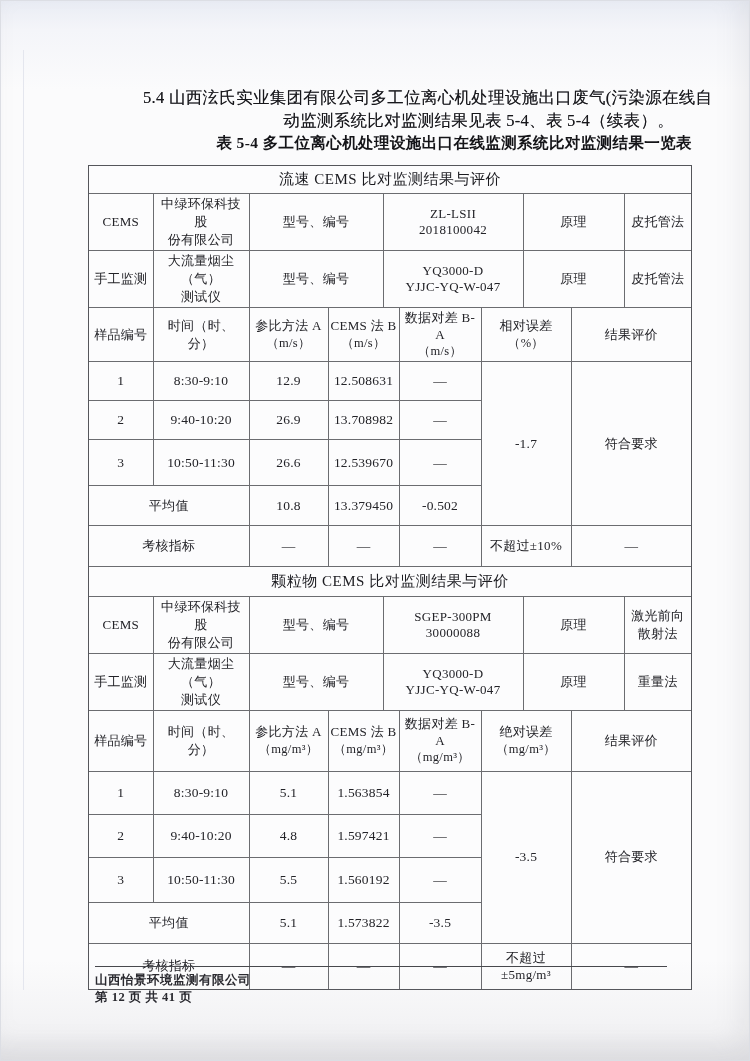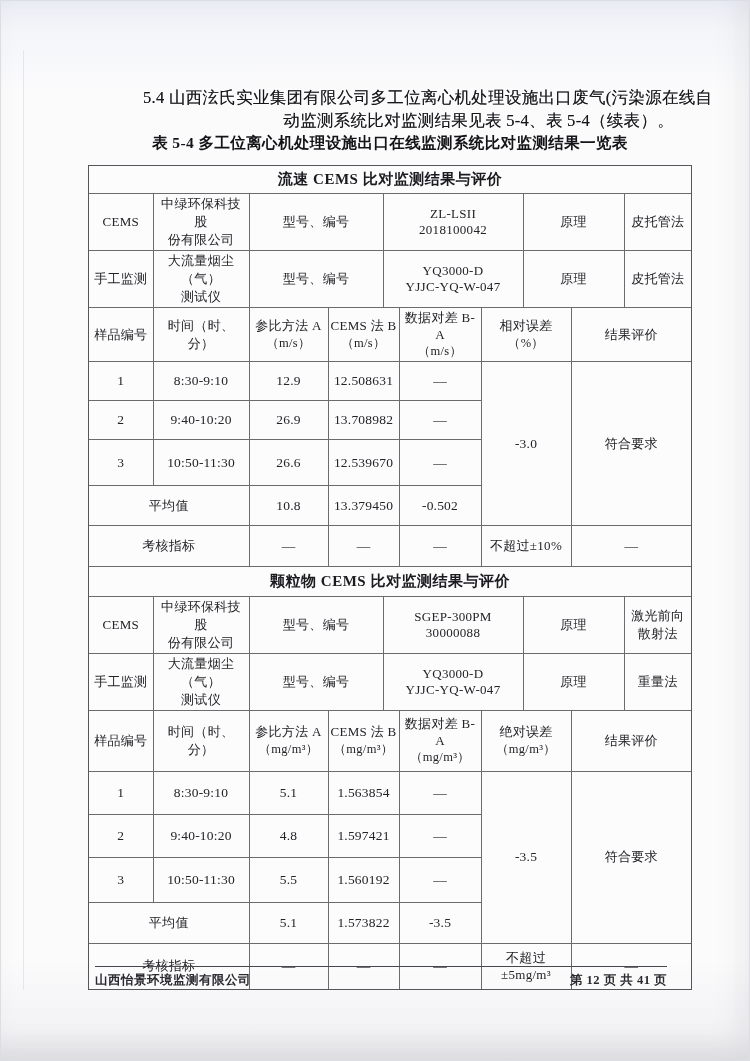--- a/index.html
+++ b/index.html
@@ -30,7 +30,7 @@
   .heading .l2{white-space:nowrap;text-align:right;}
   .caption{
     position:absolute;left:88px;top:133px;width:604px;
-    text-align:center;font-size:15.5px;font-weight:bold;color:#141418;
+    text-align:right;font-size:15.5px;font-weight:bold;color:#141418;
     letter-spacing:.4px;
   }
   .tables-wrap{

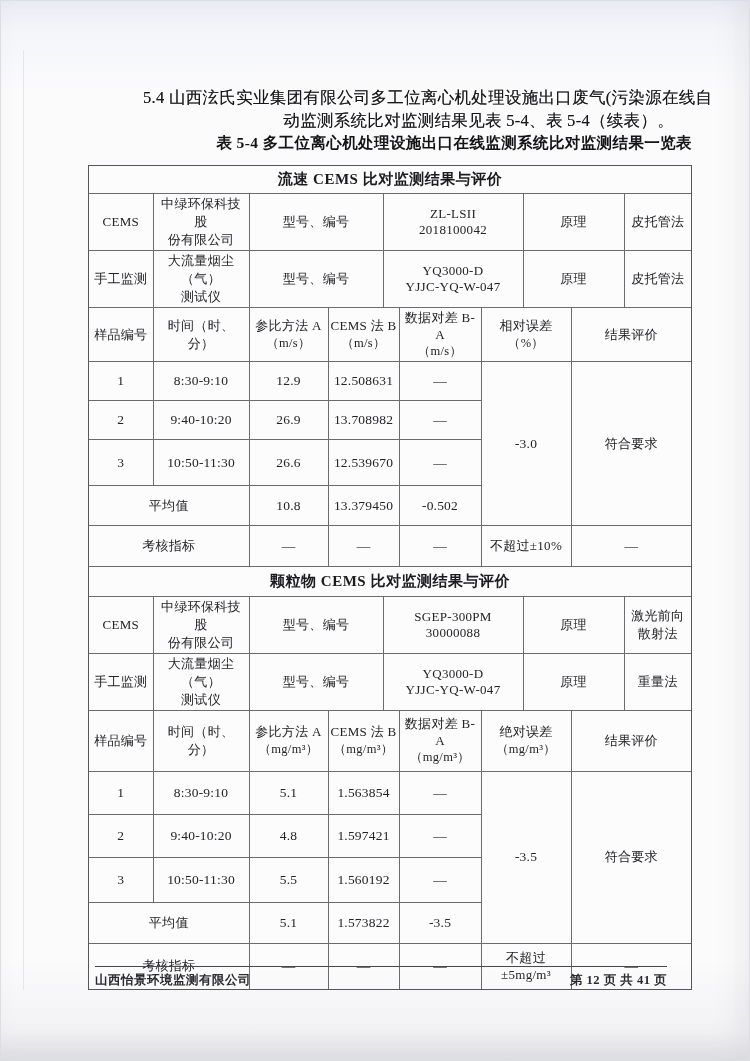--- a/index.html
+++ b/index.html
@@ -41,7 +41,7 @@
   .cmp2{border-top:1px solid #6b6c70;}
   .tbl-title{
     height:27px;line-height:27px;text-align:center;
-    font-size:15px;font-weight:bold;color:#1b1b20;
+    font-size:15px;font-weight:normal;color:#1b1b20;
     border-bottom:1px solid #6b6c70;letter-spacing:.5px;
   }
   .cmp2 .tbl-title{height:29px;line-height:29px;}

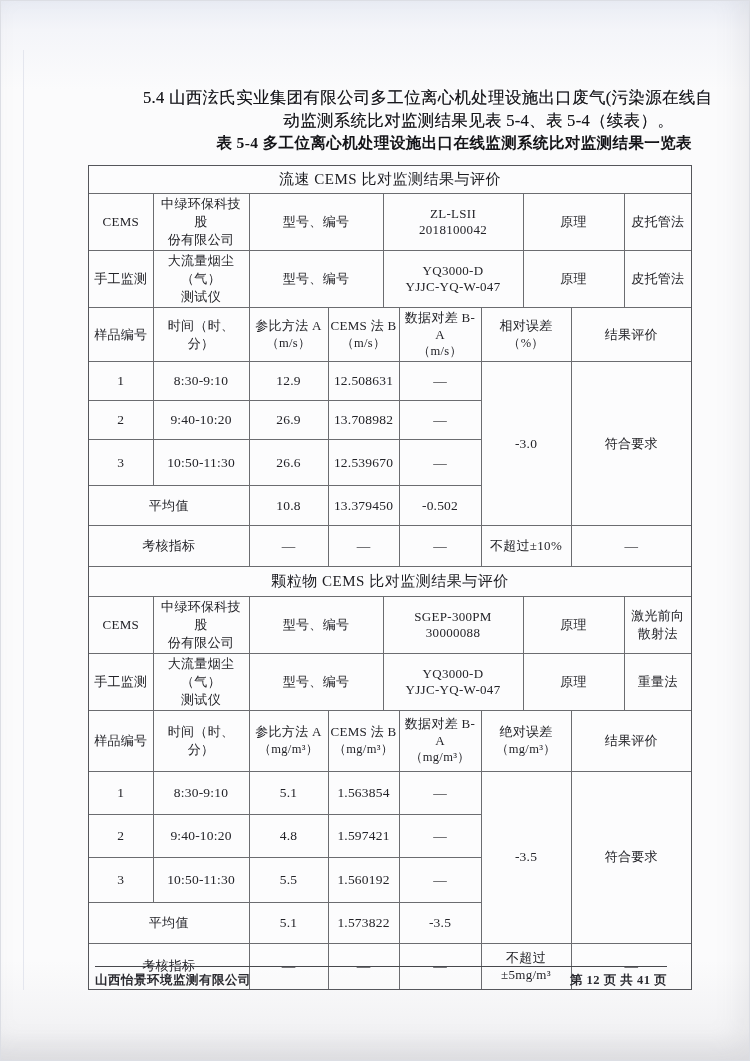--- a/index.html
+++ b/index.html
@@ -185,7 +185,7 @@
           <td class="num">12.9</td>
           <td class="num">12.508631</td>
           <td class="num">—</td>
-          <td class="num" rowspan="4">-3.0</td>
+          <td class="num" rowspan="4">-1.7</td>
           <td rowspan="4">符合要求</td>
         </tr>
         <tr class="h39">

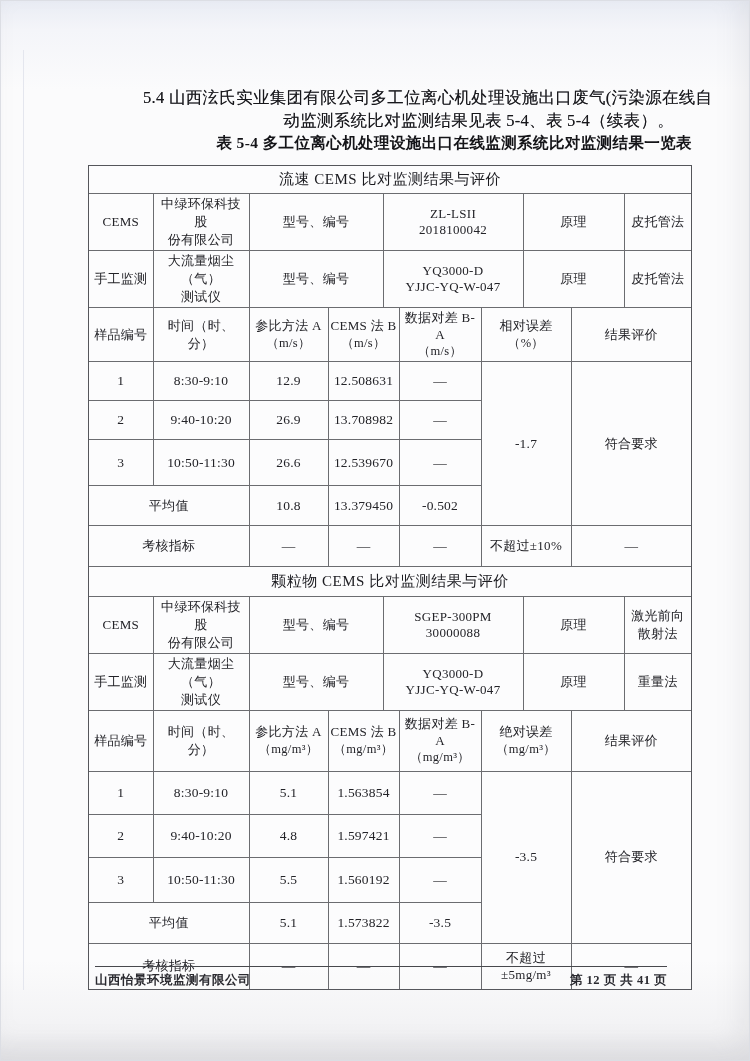--- a/index.html
+++ b/index.html
@@ -73,7 +73,7 @@
   .footer{
     position:absolute;left:95px;top:972px;width:572px;
     display:flex;justify-content:space-between;
-    font-size:12.5px;font-weight:bold;color:#2a2a30;letter-spacing:.5px;
+    font-size:12.5px;font-weight:bold;color:#2a2a30;letter-spacing:.5px;flex-direction:column;
   }
 </style>
 </head>

